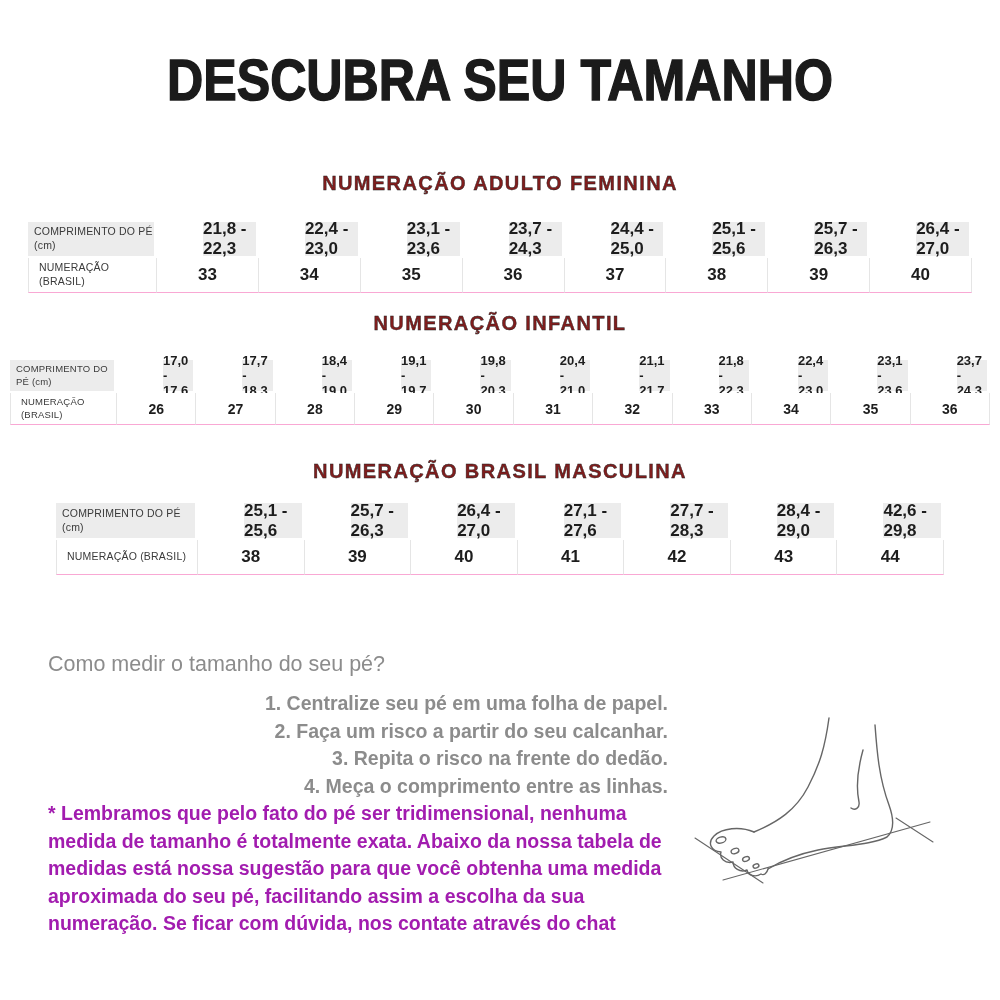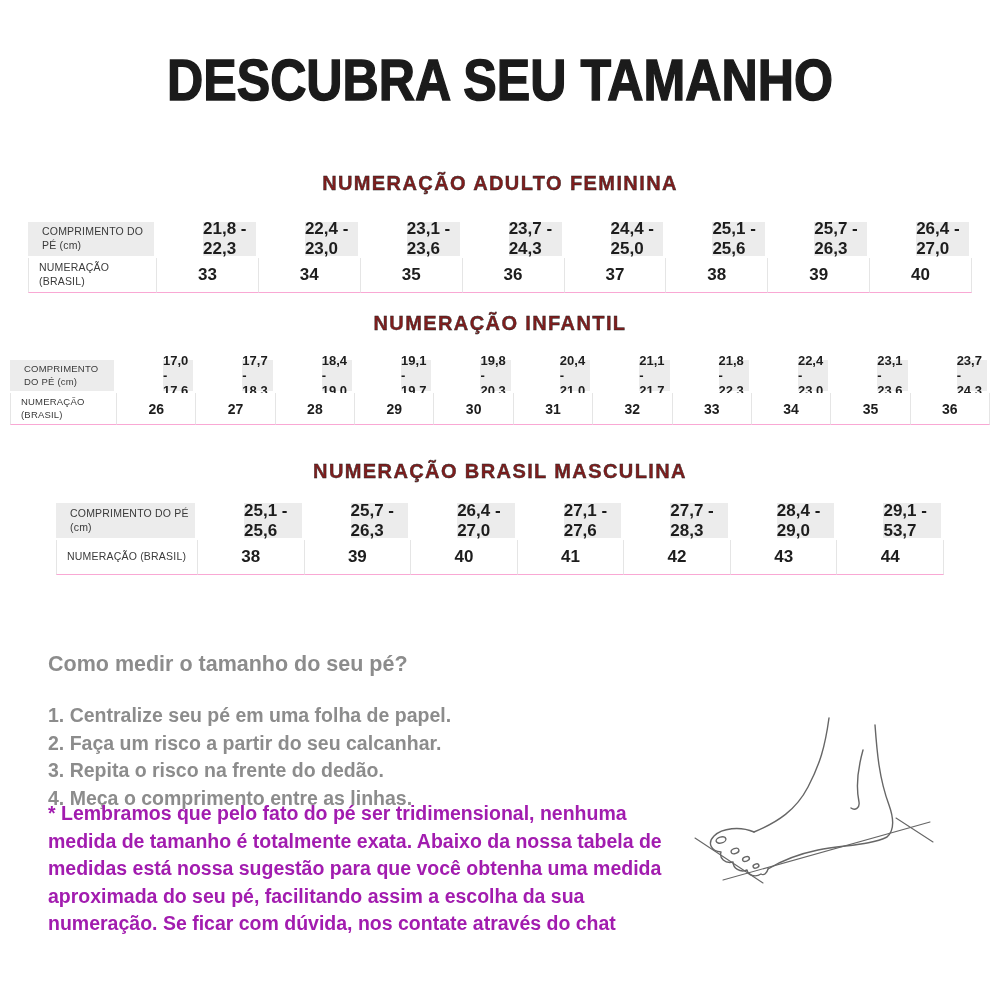--- a/index.html
+++ b/index.html
@@ -30,7 +30,7 @@
   .table-2{left:56px;top:503px;width:888px;grid-template-columns:142px repeat(7,1fr);grid-template-rows:37px 35px;}
   .cell{display:flex;align-items:center;justify-content:center;box-sizing:border-box;}
   .label,.range{background:#ececec;border-right:3px solid #fff;border-bottom:2px solid #fff;}
-  .label{justify-content:flex-start;padding-left:14px;font-size:10.5px;color:#3a3a3a;line-height:1.3;letter-spacing:0.2px;}
+  .label{justify-content:flex-start;padding-left:6px;font-size:10.5px;color:#3a3a3a;line-height:1.3;letter-spacing:0.2px;}
   .range{font-weight:bold;font-size:17px;color:#1d1d1d;margin-left:46px;}
   .label2,.size{background:#fff;border-right:1px solid #e5e5e5;border-bottom:1px solid #f9a8d4;}
   .label2{justify-content:flex-start;padding-left:10px;font-size:10.5px;color:#3a3a3a;line-height:1.3;border-left:1px solid #e5e5e5;letter-spacing:0.2px;}

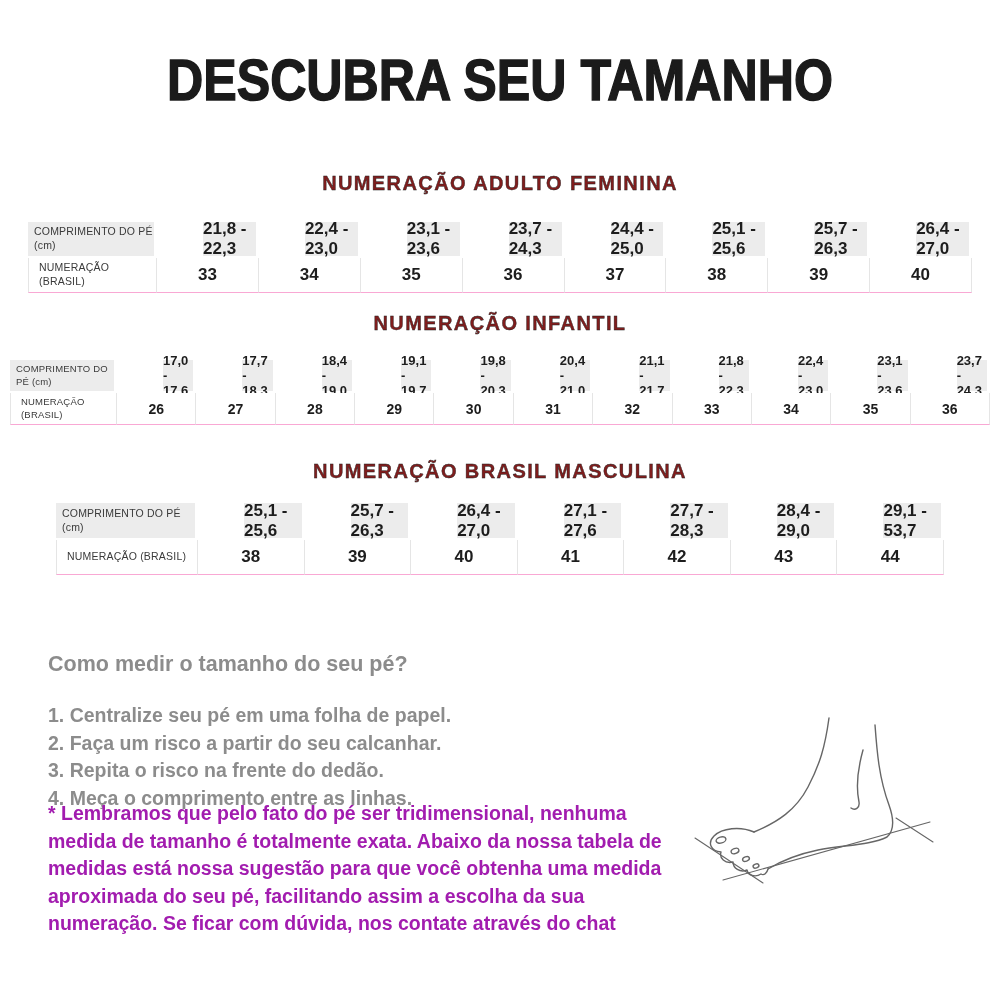--- a/index.html
+++ b/index.html
@@ -116,7 +116,7 @@
       <div class="cell range">27,1 - 27,6</div>
       <div class="cell range">27,7 - 28,3</div>
       <div class="cell range">28,4 - 29,0</div>
-      <div class="cell range">29,1 - 53,7</div>
+      <div class="cell range">42,6 - 29,8</div>
       <div class="cell label2">NUMERAÇÃO (BRASIL)</div>
       <div class="cell size">38</div>
       <div class="cell size">39</div>

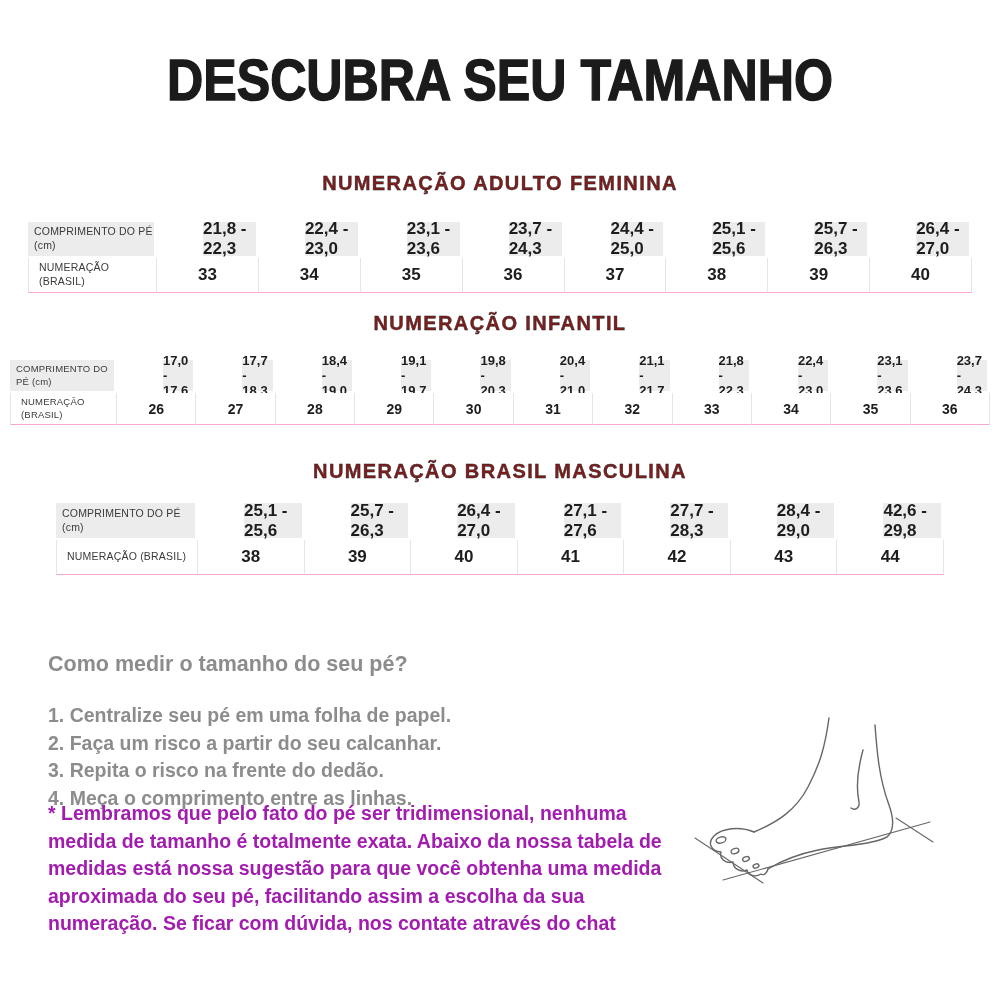--- a/index.html
+++ b/index.html
@@ -40,7 +40,7 @@
   .table-1 .size{font-size:14px;}
   
   .howto{position:absolute;left:48px;top:652px;width:620px;color:#8c8c8c;}
-  .howto h3{margin:0;font-size:21.5px;font-weight:bold;}
+  .howto h3{margin:0;font-size:21.5px;font-weight:normal;}
   .steps{margin-top:25px;}
   .step{font-size:19.5px;font-weight:bold;line-height:27.5px;}
   .note{position:absolute;left:48px;top:800px;width:615px;margin:0;color:#a21caf;

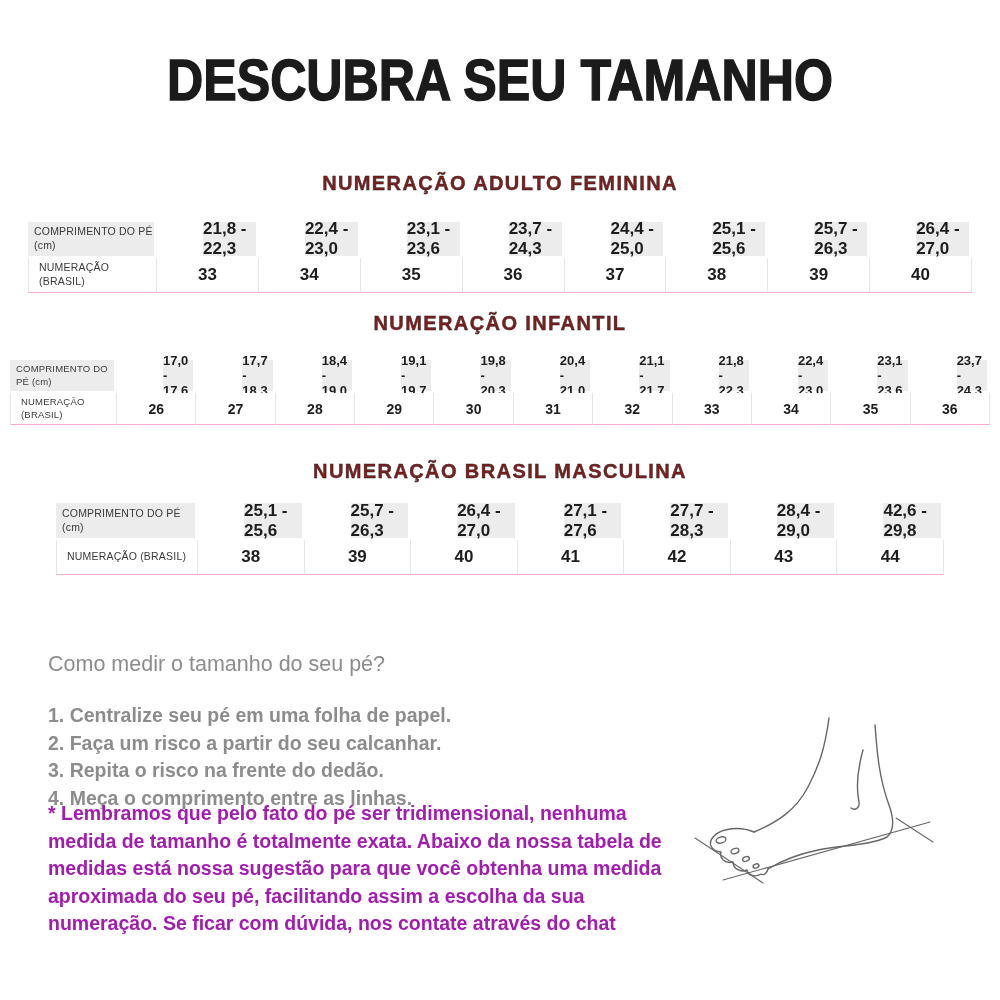--- a/index.html
+++ b/index.html
@@ -41,7 +41,7 @@
   
   .howto{position:absolute;left:48px;top:652px;width:620px;color:#8c8c8c;}
   .howto h3{margin:0;font-size:21.5px;font-weight:normal;}
-  .steps{margin-top:25px;}
+  .steps{margin-top:13px;text-align:right;}
   .step{font-size:19.5px;font-weight:bold;line-height:27.5px;}
   .note{position:absolute;left:48px;top:800px;width:615px;margin:0;color:#a21caf;
     font-size:19.5px;font-weight:bold;line-height:27.5px;}

